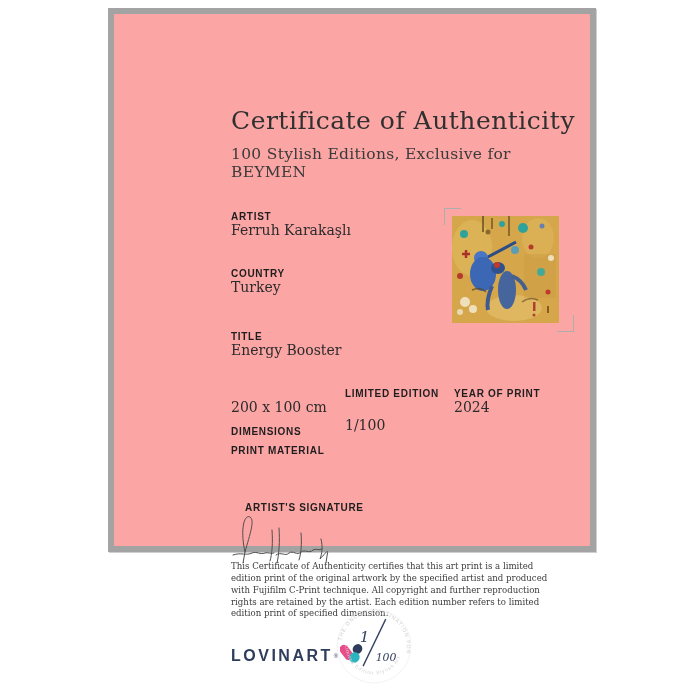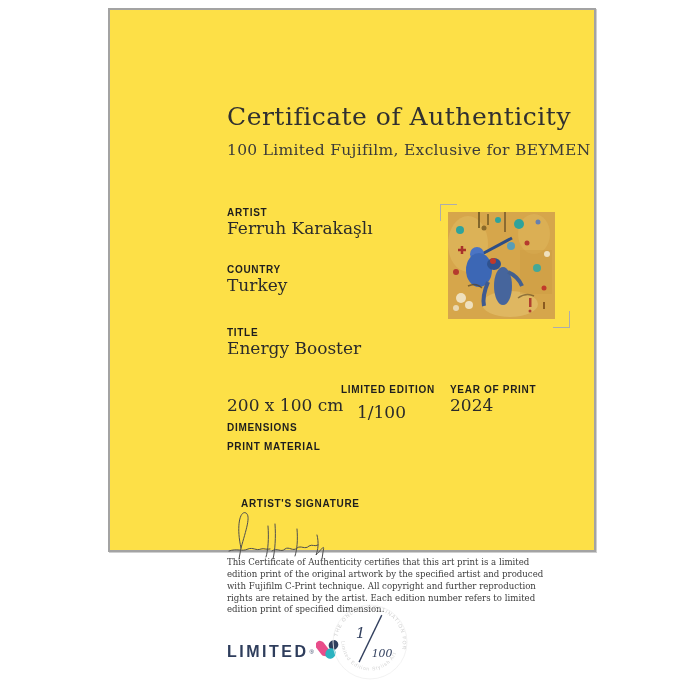--- a/index.html
+++ b/index.html
@@ -8,7 +8,7 @@
 
   .page {
     position: absolute; left: 108px; top: 8px; width: 488px; height: 544px;
-    background: #fde047; border: 2px solid #a3a3a3;
+    background: #fca5a5; border: 6px solid #a3a3a3;
     box-shadow: 1px 1px 0 #cfcfcf;
   }
   .abs { position: absolute; }

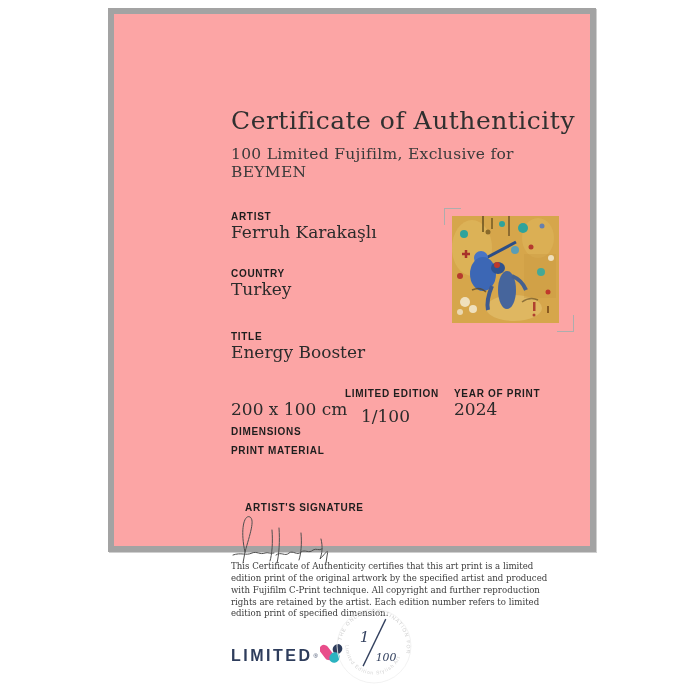--- a/index.html
+++ b/index.html
@@ -69,7 +69,7 @@
 <div class="page">
 
   <div class="abs cert-title">Certificate of Authenticity</div>
-  <div class="abs cert-subtitle">100 Limited Fujifilm, Exclusive for BEYMEN</div>
+  <div class="abs cert-subtitle">100 Stylish Editions, Exclusive for BEYMEN</div>
 
   <div class="abs field-label" style="left:117px; top:197px;">ARTIST</div>
   <div class="abs field-value" style="left:117px; top:208px;">Ferruh Karakaşlı</div>

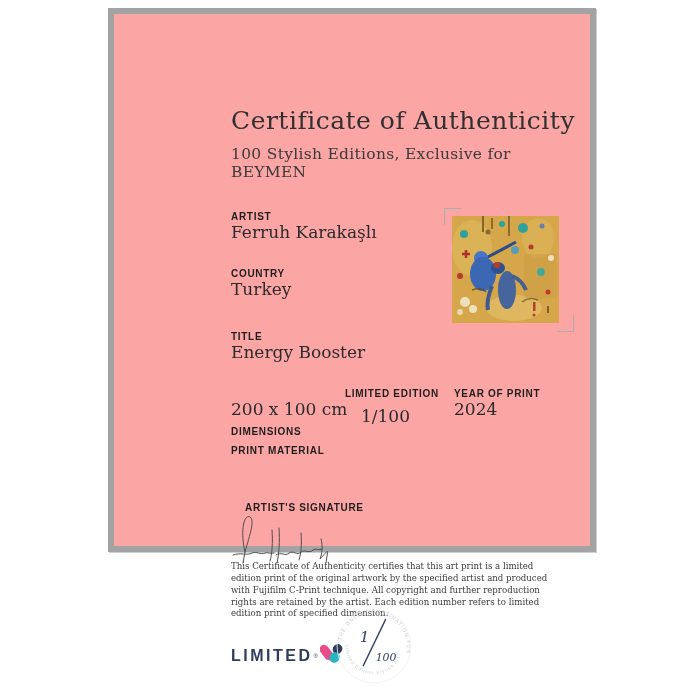--- a/index.html
+++ b/index.html
@@ -29,7 +29,7 @@
     color: #1e1e1e; letter-spacing: 0.7px; text-transform: uppercase;
   }
   .field-value {
-    font-family: "DejaVu Serif", serif; font-size: 17px; color: #2b2b2b;
+    font-family: "DejaVu Serif", serif; font-size: 14px; color: #2b2b2b;
   }
 
   .legal {

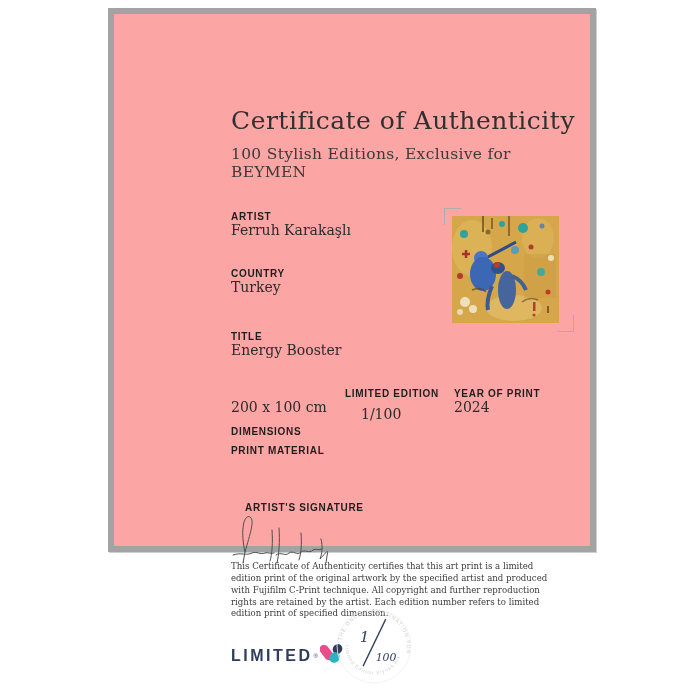--- a/index.html
+++ b/index.html
@@ -84,7 +84,7 @@
   <div class="abs field-value" style="left:117px; top:385px;">200 x 100 cm</div>
 
   <div class="abs field-label" style="left:231px; top:374px;">LIMITED EDITION</div>
-  <div class="abs field-value" style="left:231px; top:392px;margin-left:16px;">1/100</div>
+  <div class="abs field-value" style="left:231px; top:403px;">1/100</div>
 
   <div class="abs field-label" style="left:340px; top:374px;">YEAR OF PRINT</div>
   <div class="abs field-value" style="left:340px; top:385px;">2024</div>

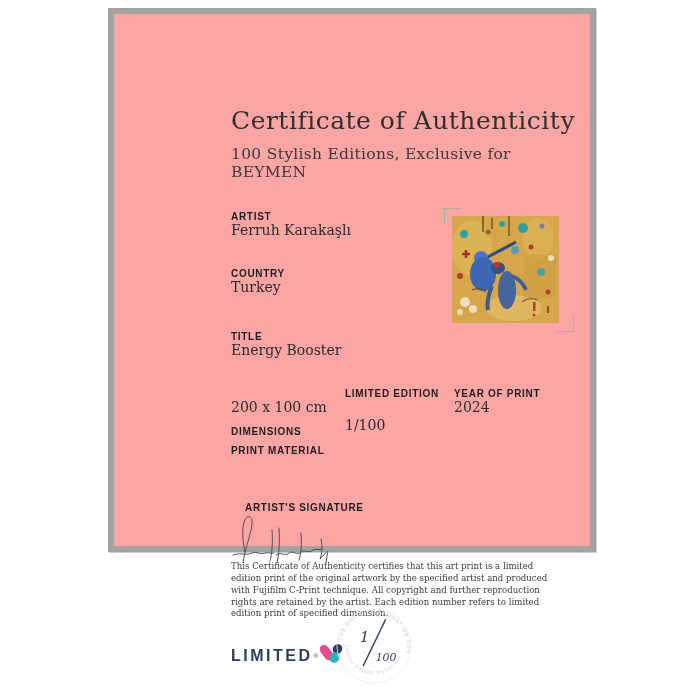--- a/index.html
+++ b/index.html
@@ -152,7 +152,7 @@
   </div>
 
   <div class="abs brand-row">
-    <span class="brand-word">LIMITED</span>
+    <span class="brand-word">LOVINART</span>
       <span class="brand-reg">®</span>
     <svg class="heart-icon" width="24" height="22" viewBox="0 0 24 22">
       <rect x="2" y="1" width="9" height="17" rx="4.5" fill="#e84d8a" transform="rotate(-38 6.5 9.5)"></rect>

